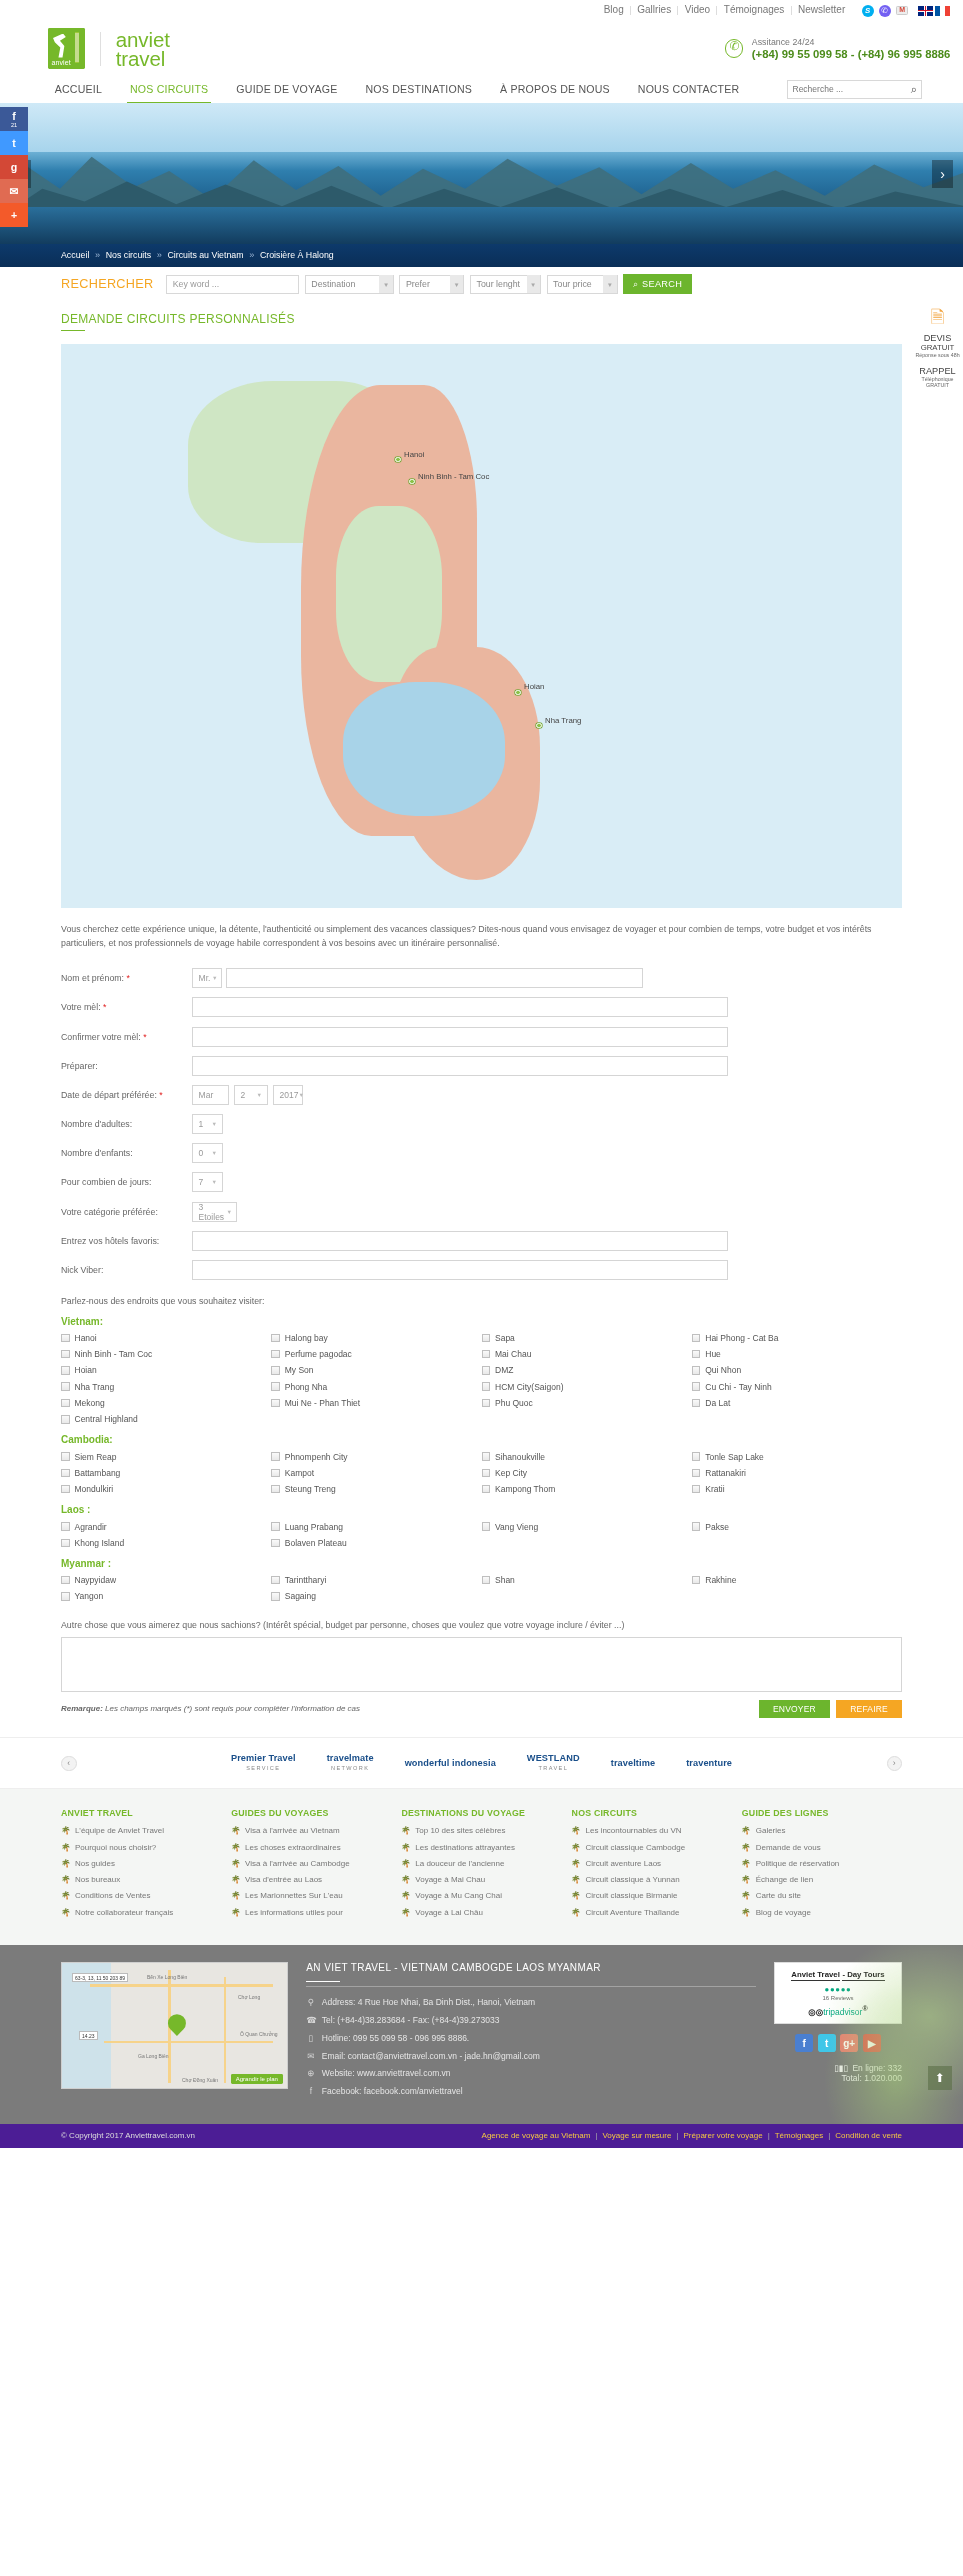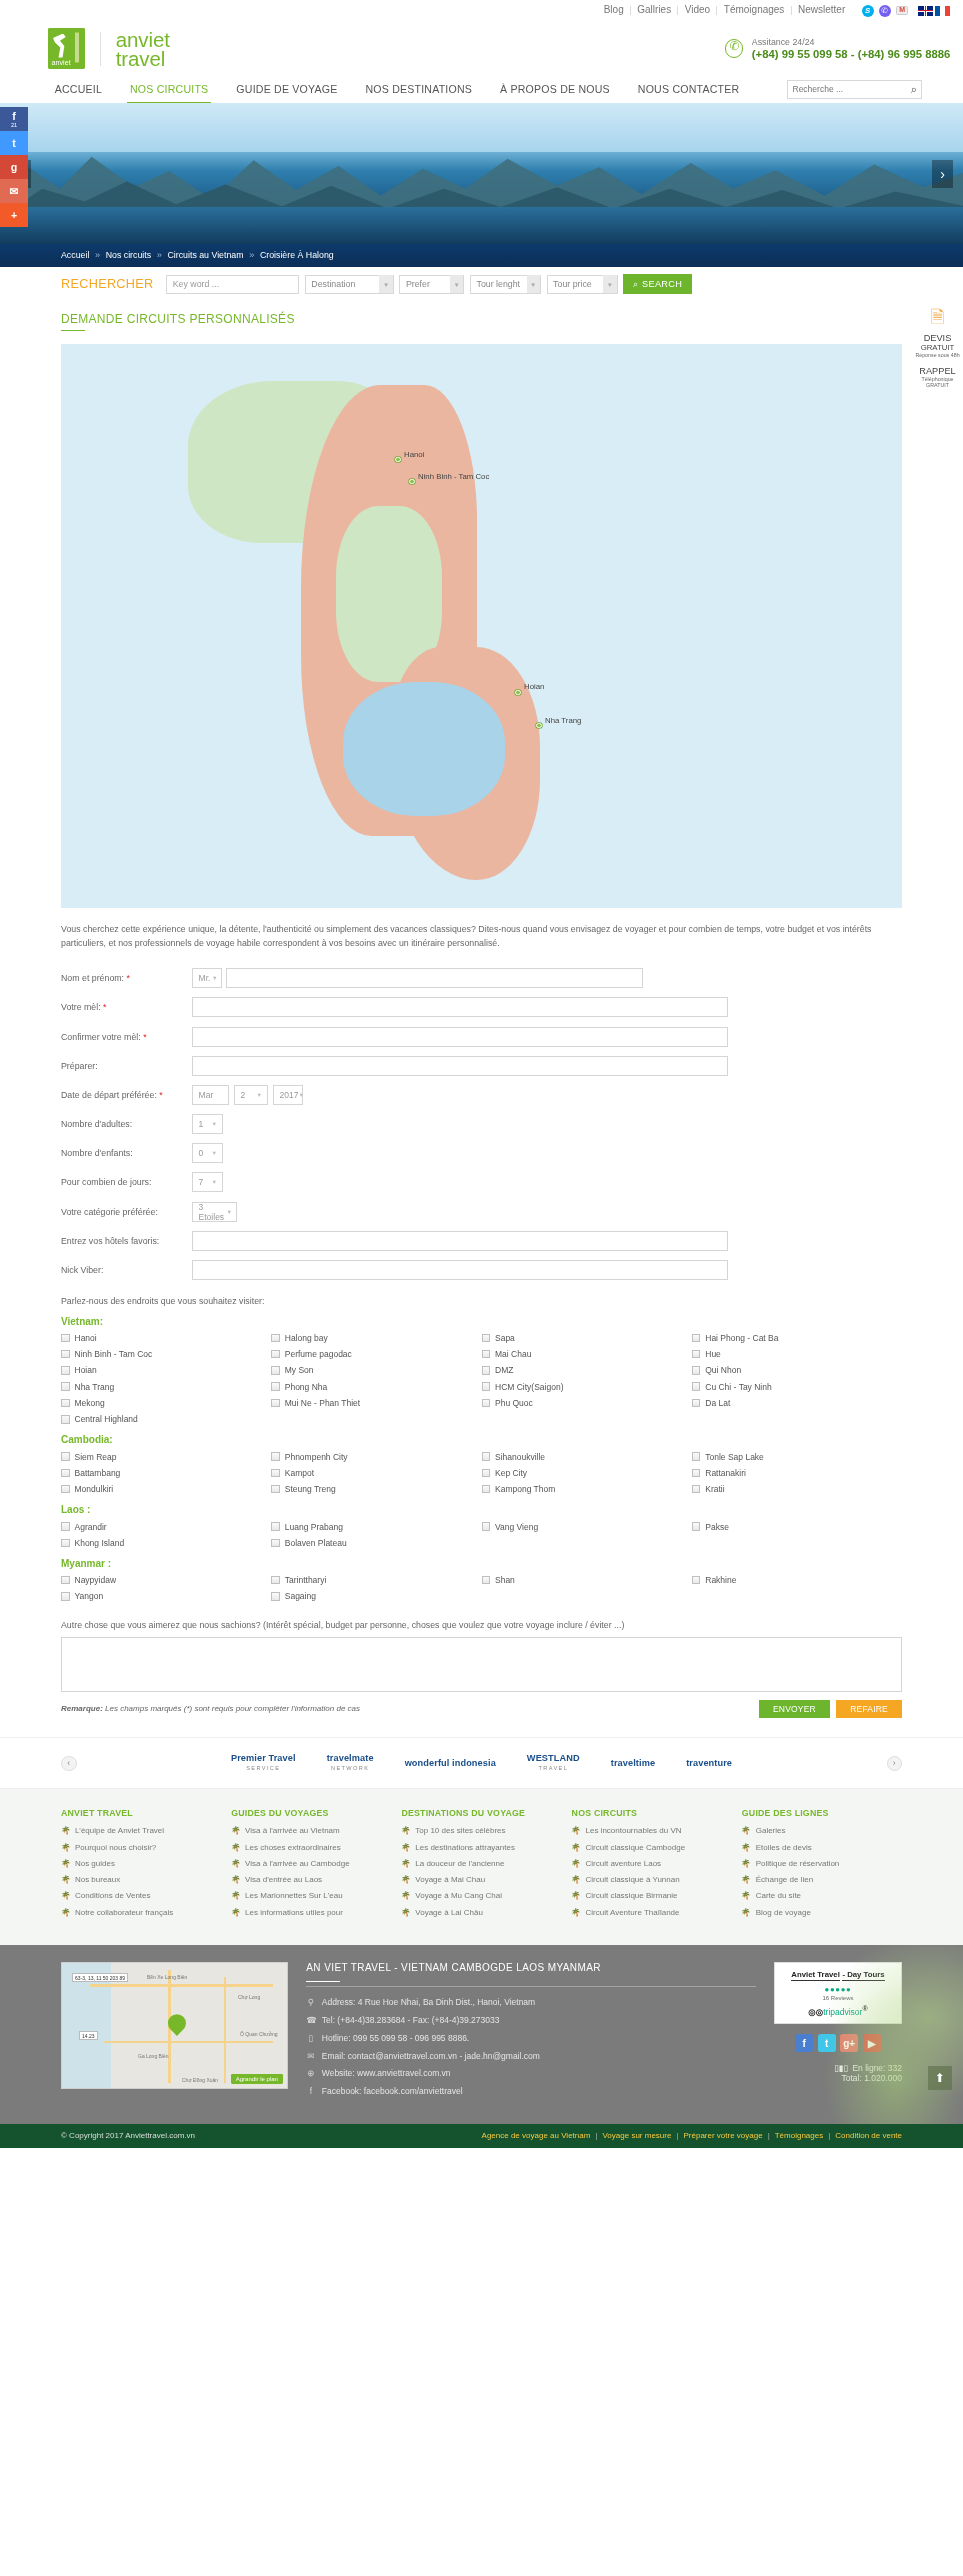--- a/index.html
+++ b/index.html
@@ -808,7 +808,7 @@
       </div>
       <div class="fl-item">
         <span class="palm">🌴</span>
-        <span>Etoiles de devis</span>
+        <span>Demande de vous</span>
       </div>
       <div class="fl-item">
         <span class="palm">🌴</span>

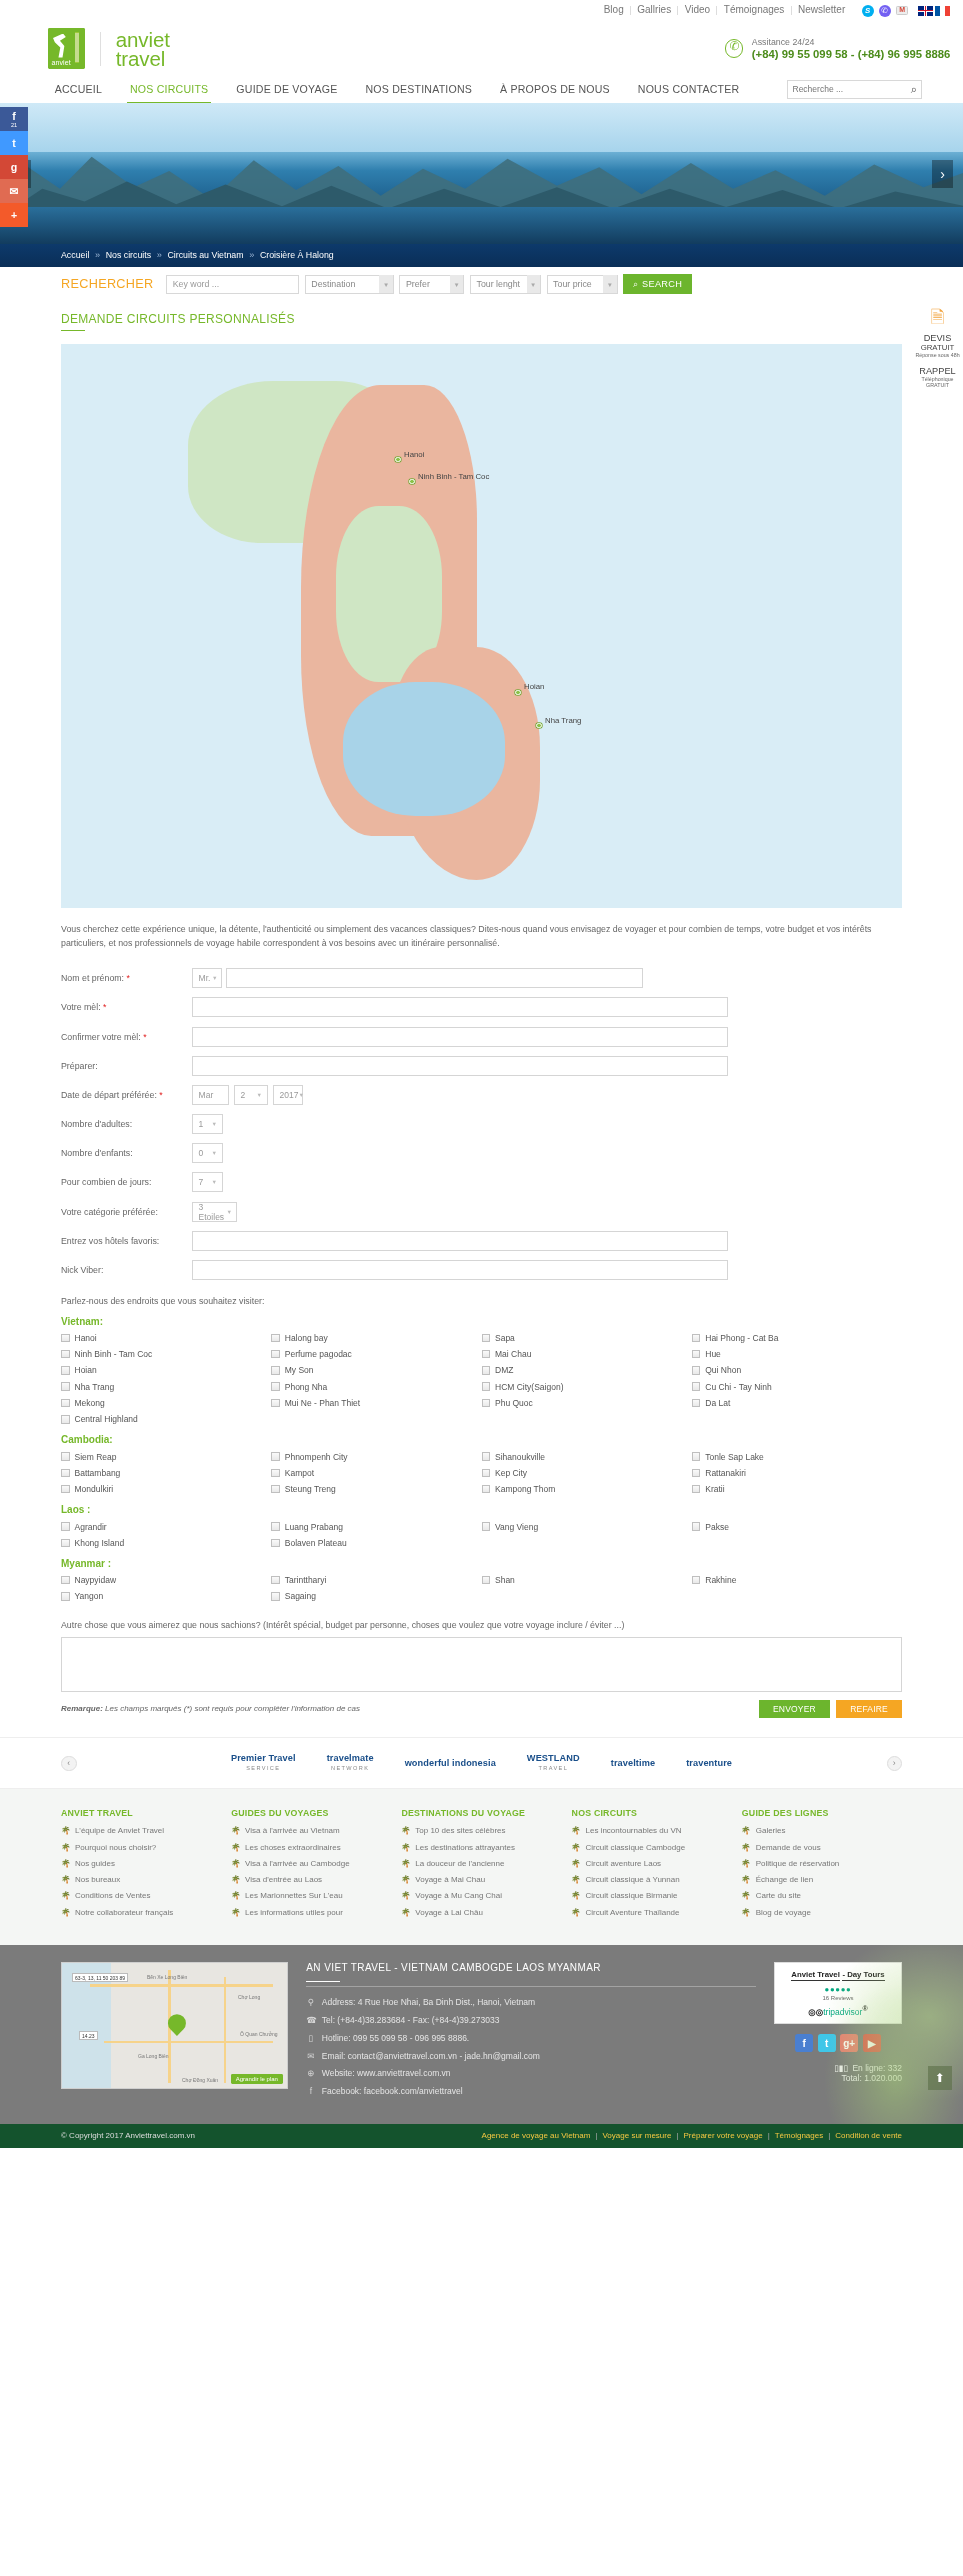--- a/index.html
+++ b/index.html
@@ -212,7 +212,7 @@
      color: #fff; display: flex; align-items: center; justify-content: center; font-size: 12px; }
 
   
-  .copy { background: #14532d; height: 24px; display: flex; align-items: center; padding: 0 61px; font-size: 8px; color: #ddd; }
+  .copy { background: #4c1d95; height: 24px; display: flex; align-items: center; padding: 0 61px; font-size: 8px; color: #ddd; }
   .copy-right { margin-left: auto; display: flex; gap: 5px; color: #f5c842; }
   .copy-right .sep { color: #aaa; }
 </style>

